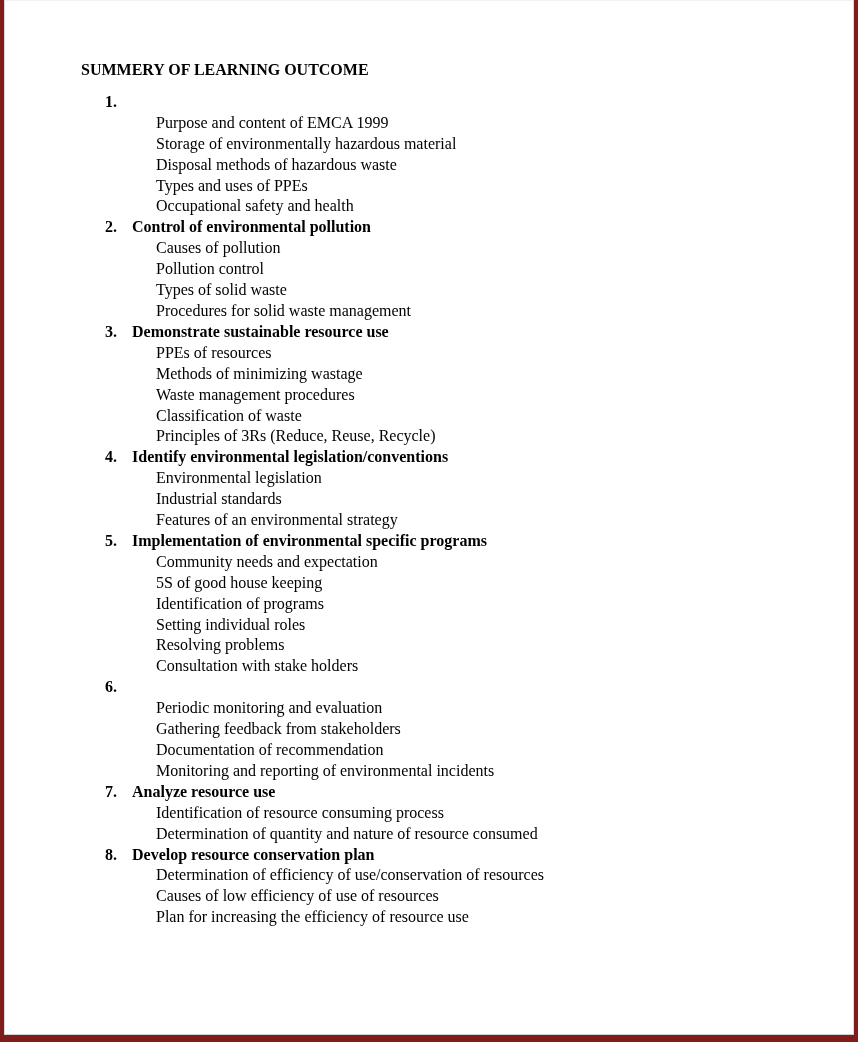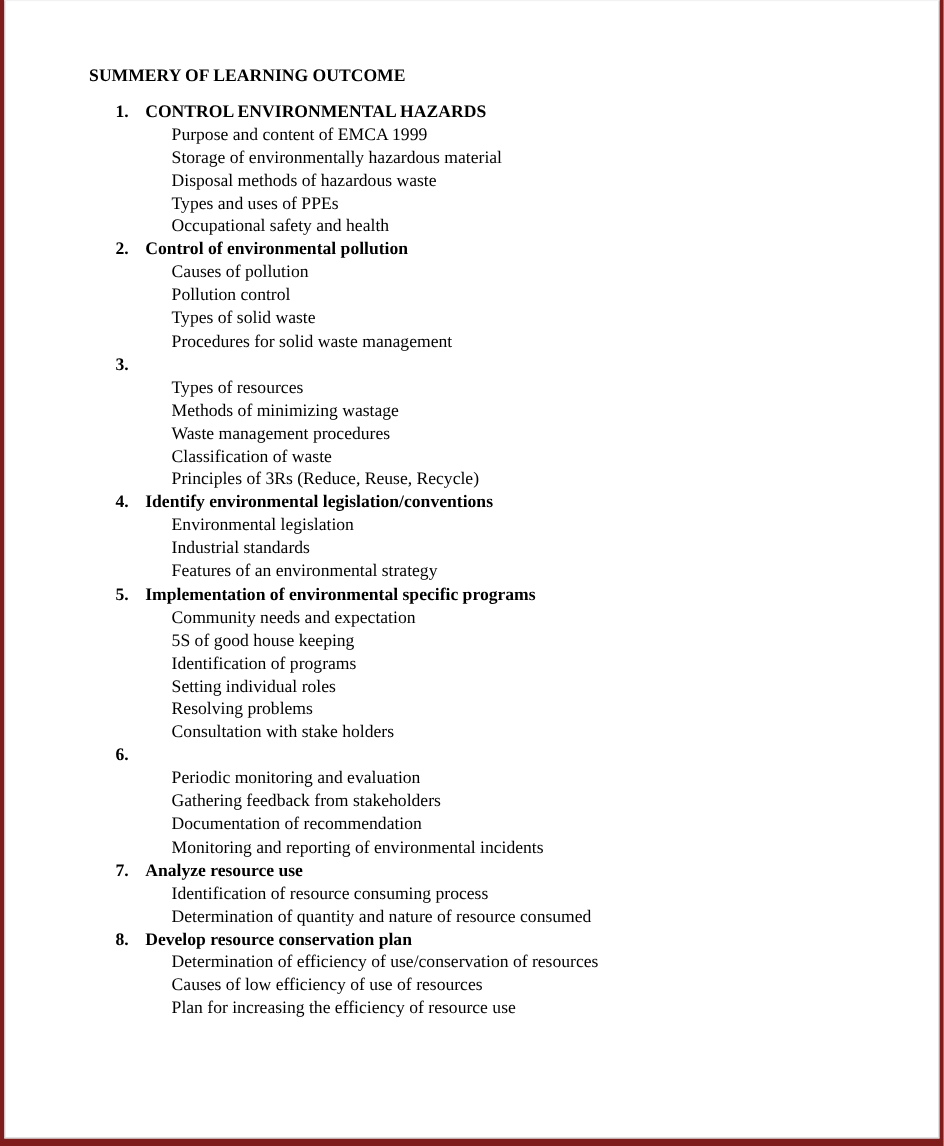--- a/index.html
+++ b/index.html
@@ -74,7 +74,6 @@
           <div>
             <div class="item-heading">
               <span class="num">1.</span>
-              <span>CONTROL ENVIRONMENTAL HAZARDS</span>
             </div>
             <div class="sub">Purpose and content of EMCA 1999</div>
             <div class="sub">Storage of environmentally hazardous material</div>

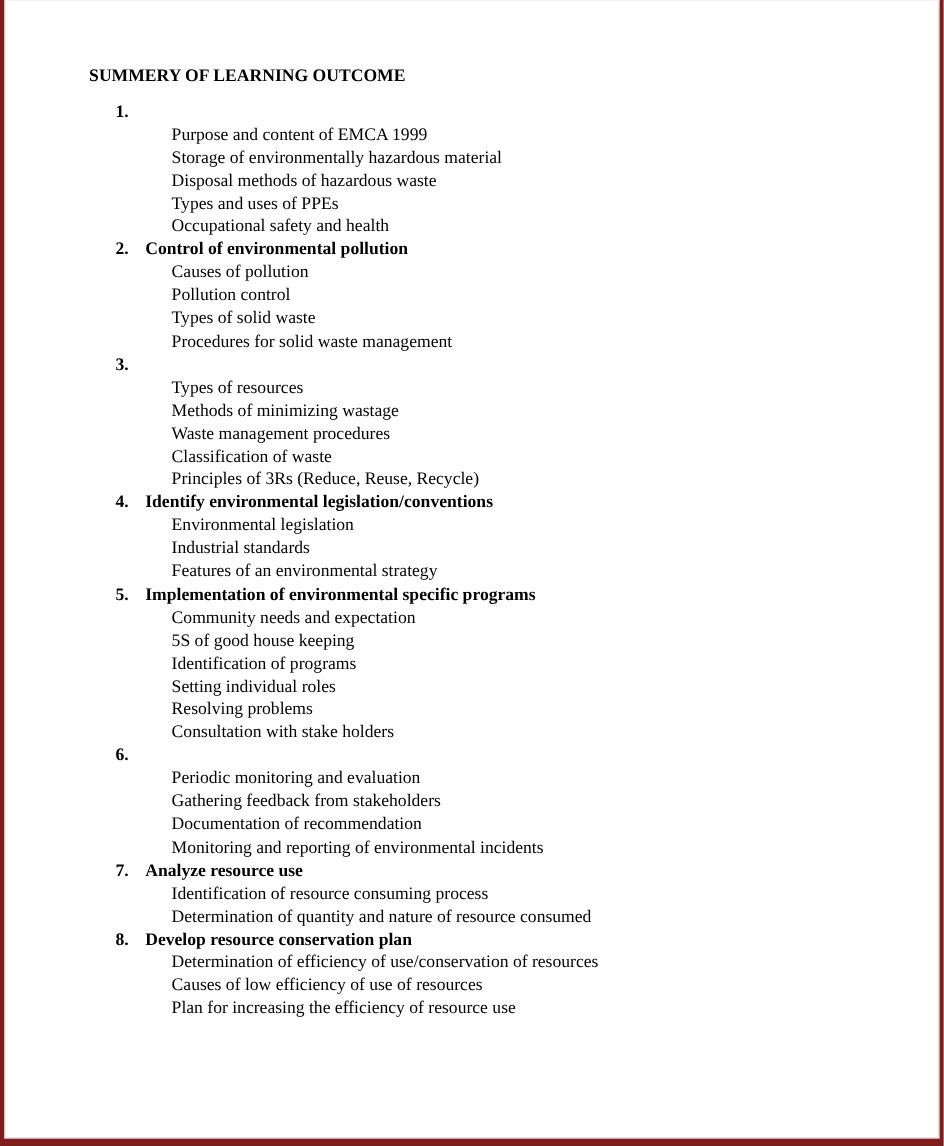--- a/index.html
+++ b/index.html
@@ -94,6 +94,7 @@
           <div>
             <div class="item-heading">
               <span class="num">3.</span>
+              <span>Demonstrate sustainable resource use</span>
             </div>
             <div class="sub">Types of resources</div>
             <div class="sub">Methods of minimizing wastage</div>

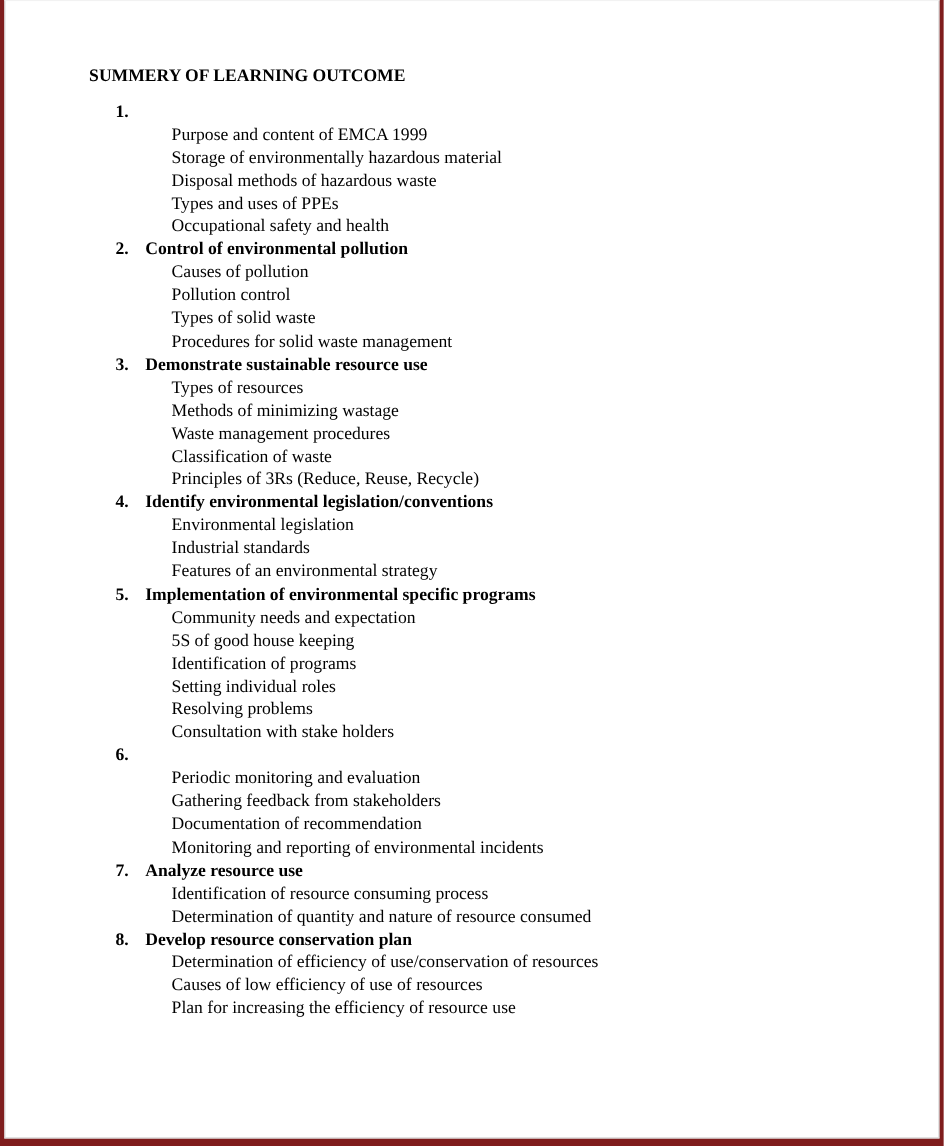--- a/index.html
+++ b/index.html
@@ -96,7 +96,7 @@
               <span class="num">3.</span>
               <span>Demonstrate sustainable resource use</span>
             </div>
-            <div class="sub">Types of resources</div>
+            <div class="sub">PPEs of resources</div>
             <div class="sub">Methods of minimizing wastage</div>
             <div class="sub">Waste management procedures</div>
             <div class="sub">Classification of waste</div>

